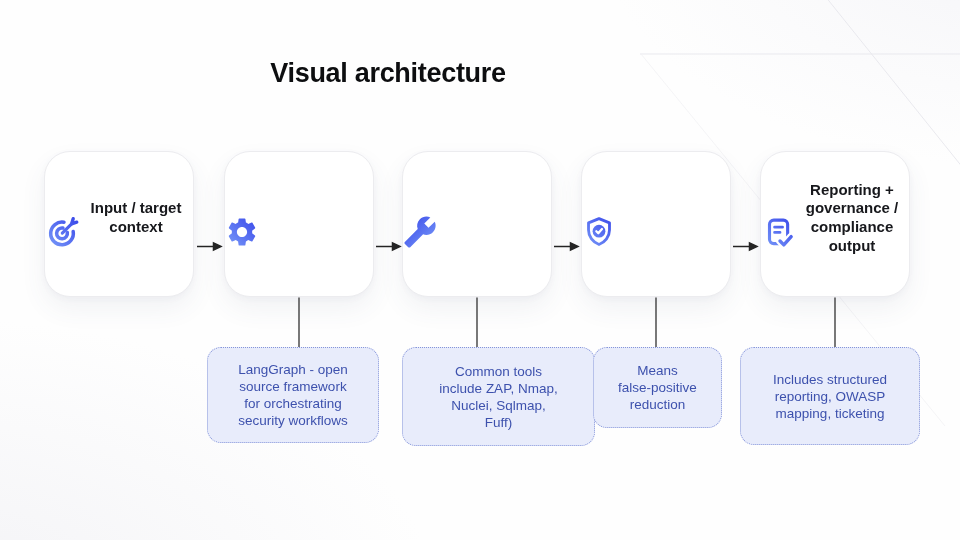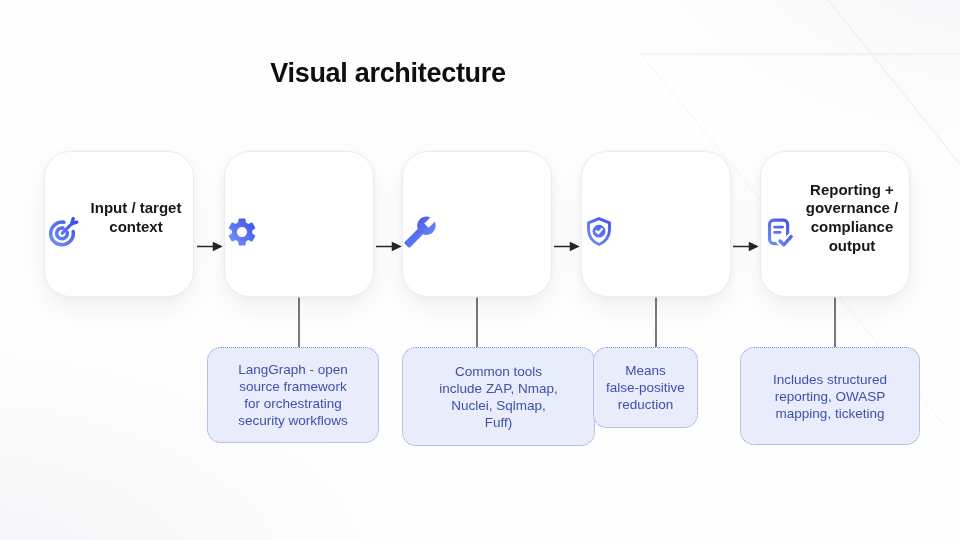--- a/index.html
+++ b/index.html
@@ -36,7 +36,7 @@
   }
   .c1{left:207px;width:172px;height:96px;}
   .c2{left:402px;width:193px;height:99px;}
-  .c3{left:593px;width:105px;height:81px;}
+  .c3{left:593px;width:129px;height:81px;}
   .c4{left:740px;width:180px;height:98px;}
 </style>
 </head>

